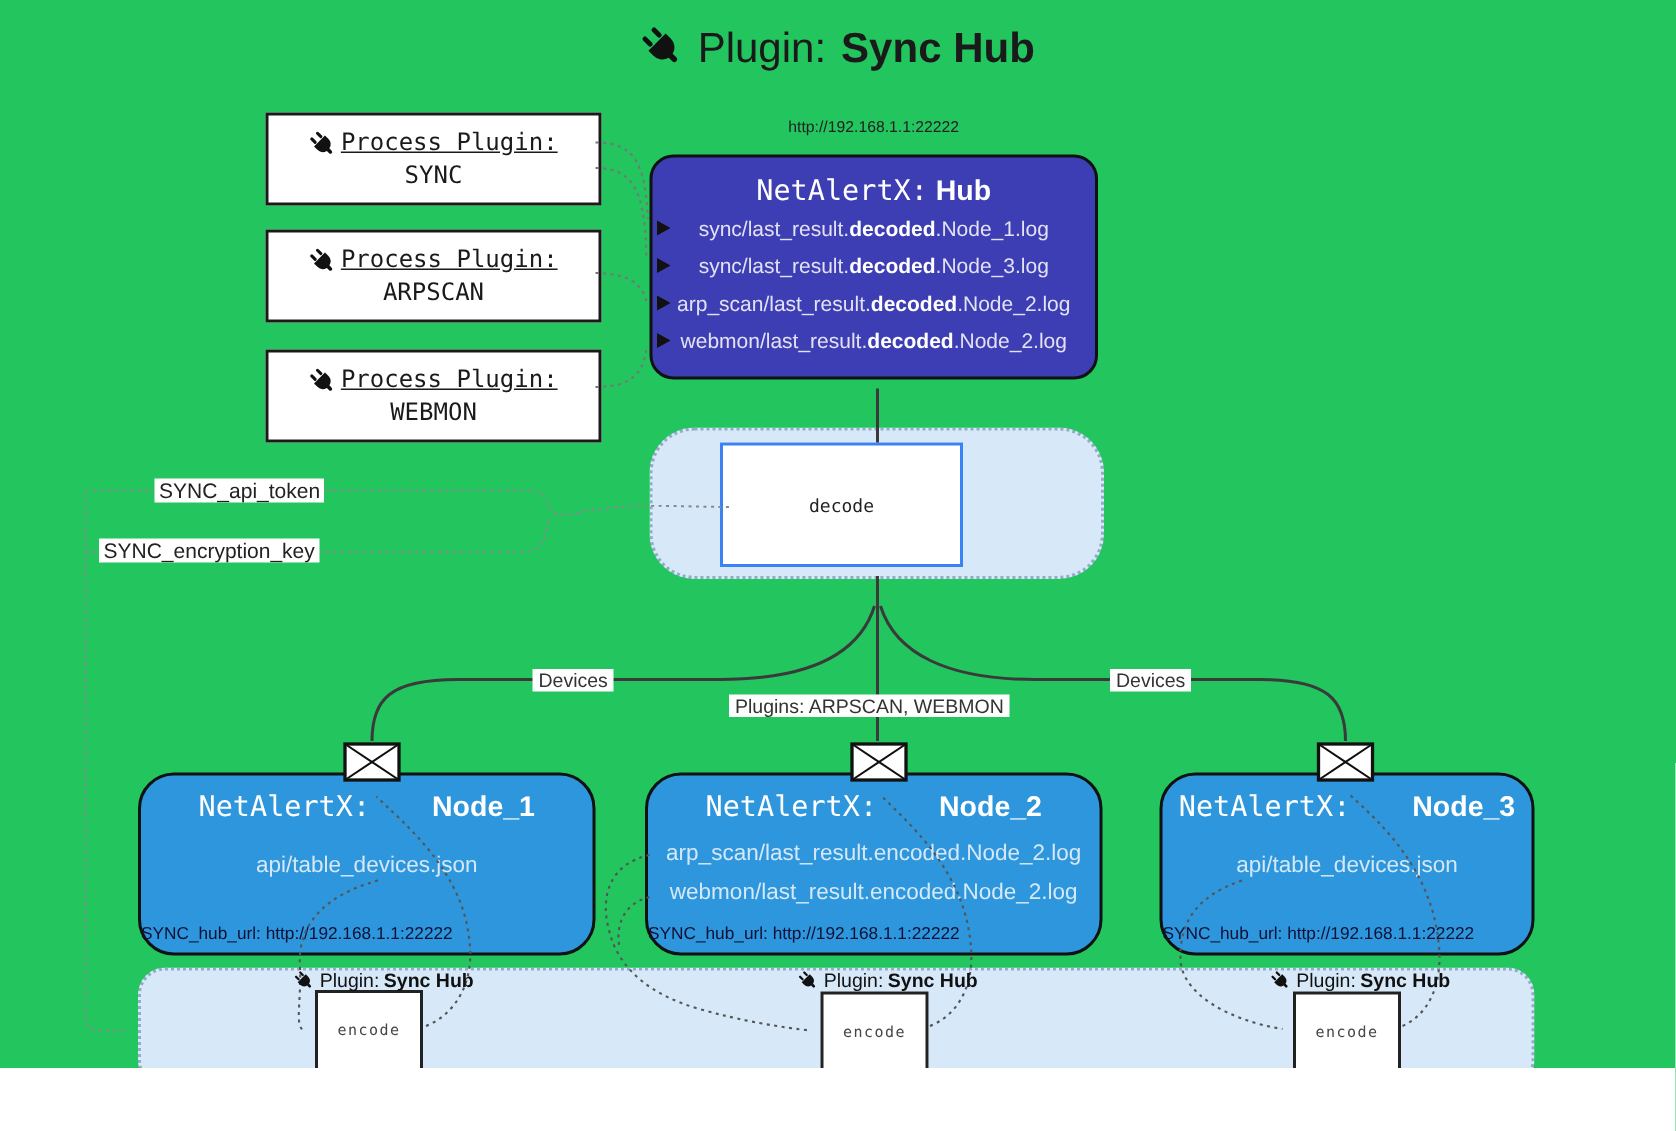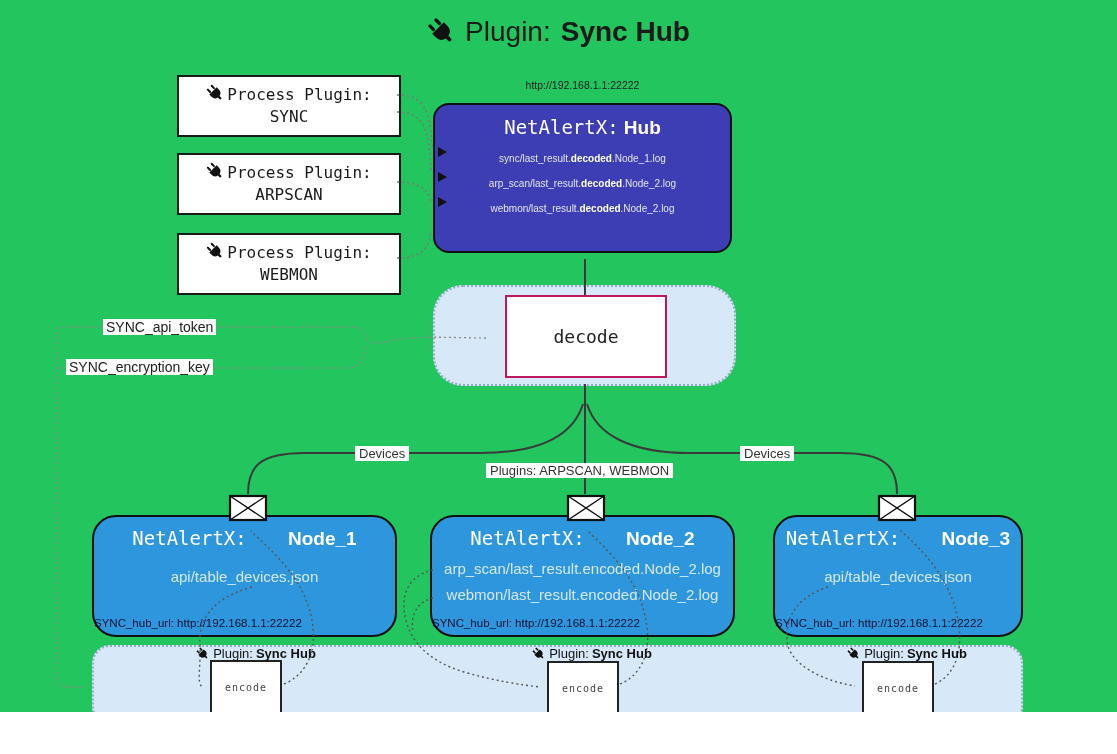--- a/index.html
+++ b/index.html
@@ -22,7 +22,7 @@
   .ppbox{left:177px;width:220px;height:58px;background:#fff;border:2px solid #1a1a1a;z-index:2;
          display:flex;flex-direction:column;justify-content:center;align-items:center;
          font-size:16px;line-height:22px;}
-  .ppbox .l1{display:flex;align-items:flex-start;gap:2px;}
+  .ppbox .l1{display:flex;align-items:flex-end;gap:2px;text-decoration:underline;}
 
   
   .huburl{left:433px;top:79px;width:299px;text-align:center;font-size:10.5px;color:#222;z-index:2;}

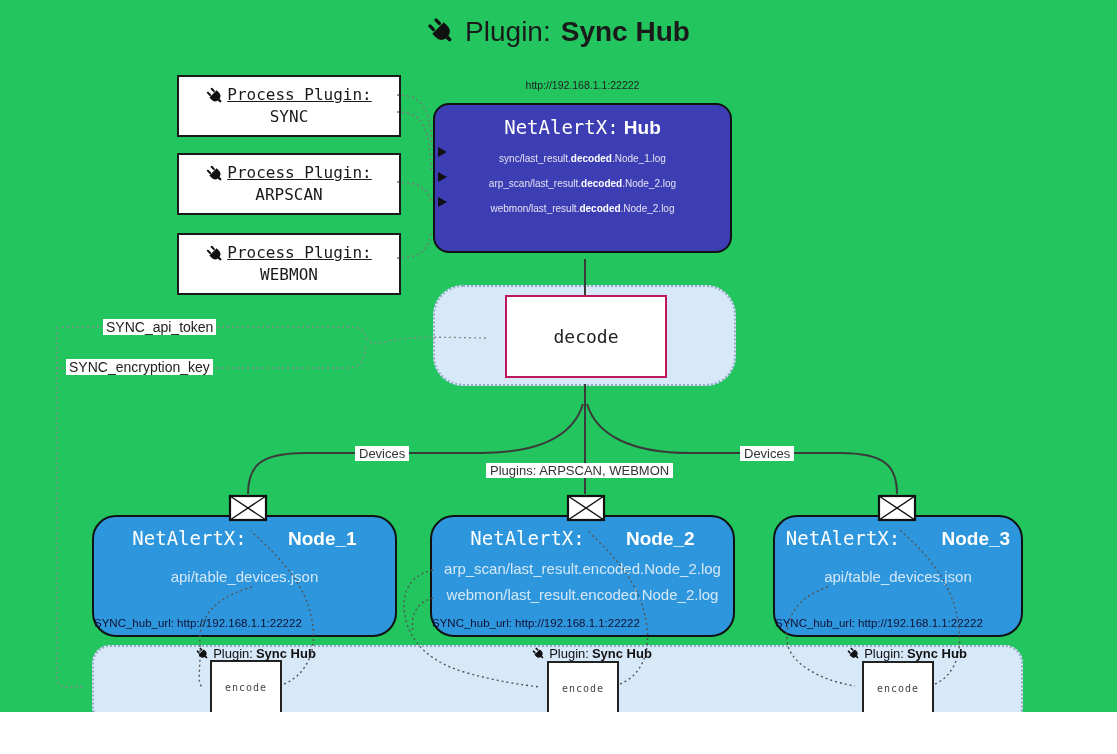--- a/index.html
+++ b/index.html
@@ -30,8 +30,8 @@
        border:2px solid #111;border-radius:16px;z-index:2;box-sizing:border-box;}
   .hub .htitle{margin-top:11px;text-align:center;font-size:19px;color:#fff;}
   .hub .htitle .name{font-weight:bold;}
-  .hublog{position:relative;height:25px;display:flex;align-items:flex-end;justify-content:center;
-          font-size:10px;color:#e2e2f4;white-space:nowrap;}
+  .hublog{position:relative;height:25px;display:flex;align-items:center;justify-content:center;
+          font-size:14px;color:#e2e2f4;white-space:nowrap;}
   .hublog b{color:#fff;}
   .tri{position:absolute;left:3px;top:50%;margin-top:-5px;width:0;height:0;
        border-left:9px solid #111;border-top:5px solid transparent;border-bottom:5px solid transparent;}

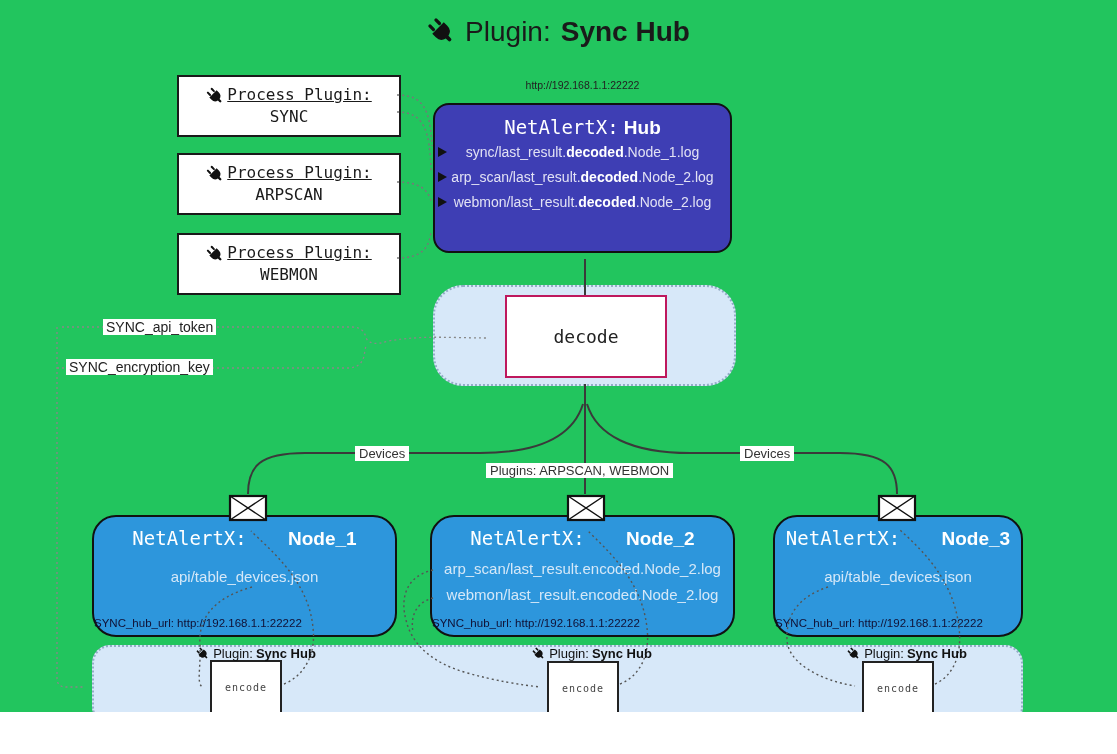--- a/index.html
+++ b/index.html
@@ -148,6 +148,10 @@
       </div>
     <div class="hublog">
         <span class="tri"></span>
+        <span><span>sync/last_result.</span><b>decoded</b><span>.Node_3.log</span></span>
+      </div>
+    <div class="hublog">
+        <span class="tri"></span>
         <span><span>arp_scan/last_result.</span><b>decoded</b><span>.Node_2.log</span></span>
       </div>
     <div class="hublog">

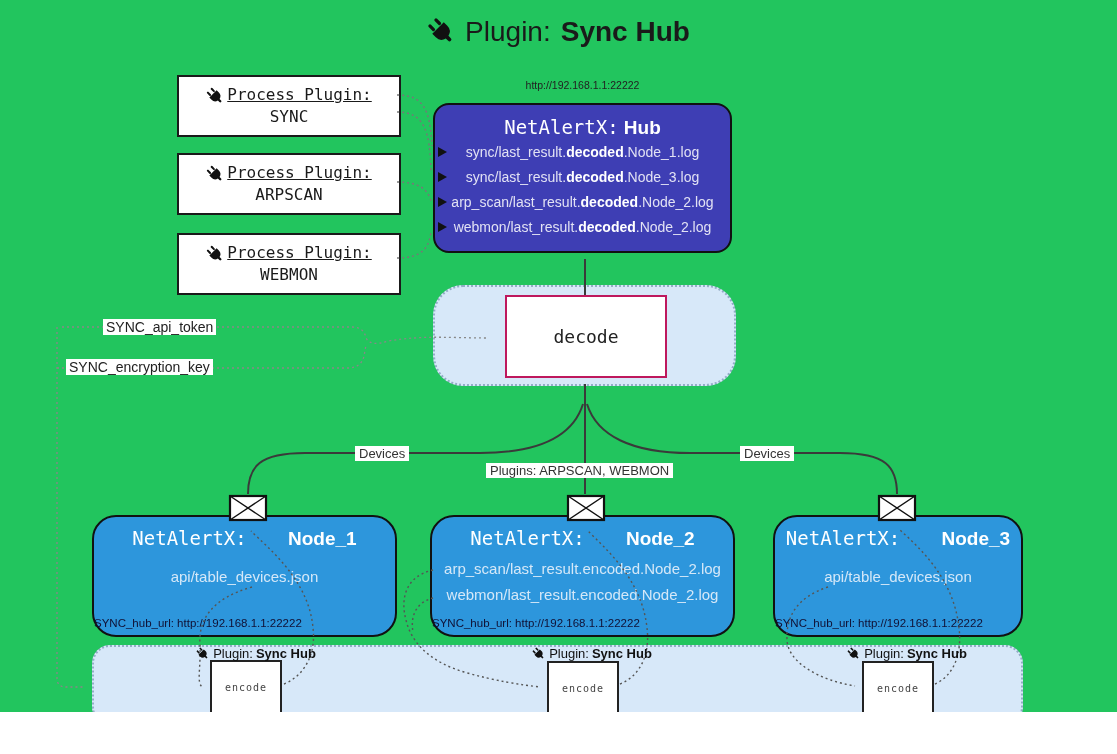--- a/index.html
+++ b/index.html
@@ -39,9 +39,9 @@
   
   .panel{background:var(--panel-bg);border:2px dotted var(--panel-border);box-sizing:border-box;z-index:1;}
   .decode-panel{left:433px;top:285px;width:303px;height:101px;border-radius:30px;}
-  .decode-box{left:505px;top:295px;width:162px;height:83px;background:#fff;border:2px solid #be185d;
+  .decode-box{left:480px;top:295px;width:162px;height:83px;background:#fff;border:2px solid #3b82f6;
               box-sizing:border-box;display:flex;align-items:center;justify-content:center;
-              font-size:18px;color:#222;z-index:3;}
+              font-size:12px;color:#222;z-index:3;}
 
   
   .cfg{font-size:14px;color:#222;background:#fff;padding:0 3px;z-index:6;}

